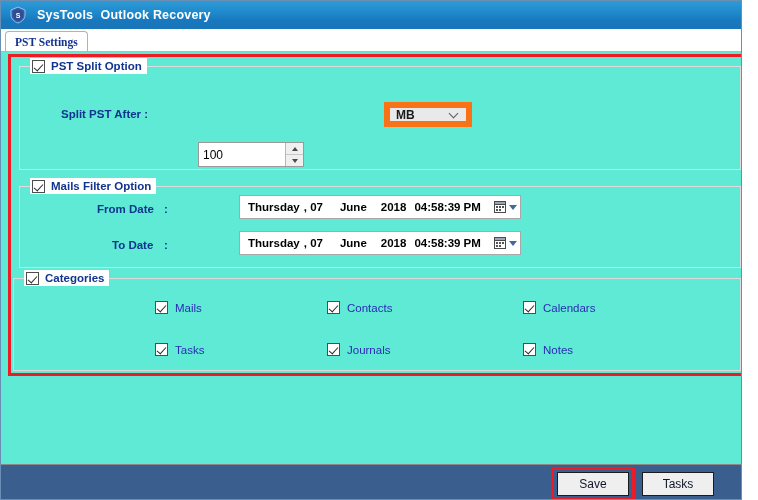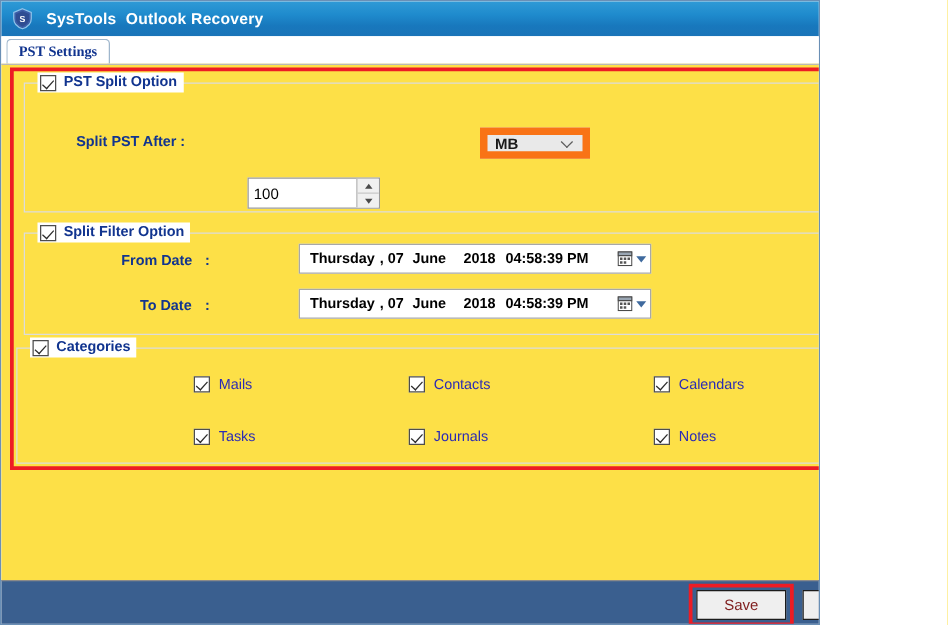--- a/index.html
+++ b/index.html
@@ -15,7 +15,7 @@
   }
   .app {
     position: relative;
-    width: 656px;
+    width: 742px;
     height: 500px;
     box-sizing: border-box;
     border: 1px solid #6a8fb5;

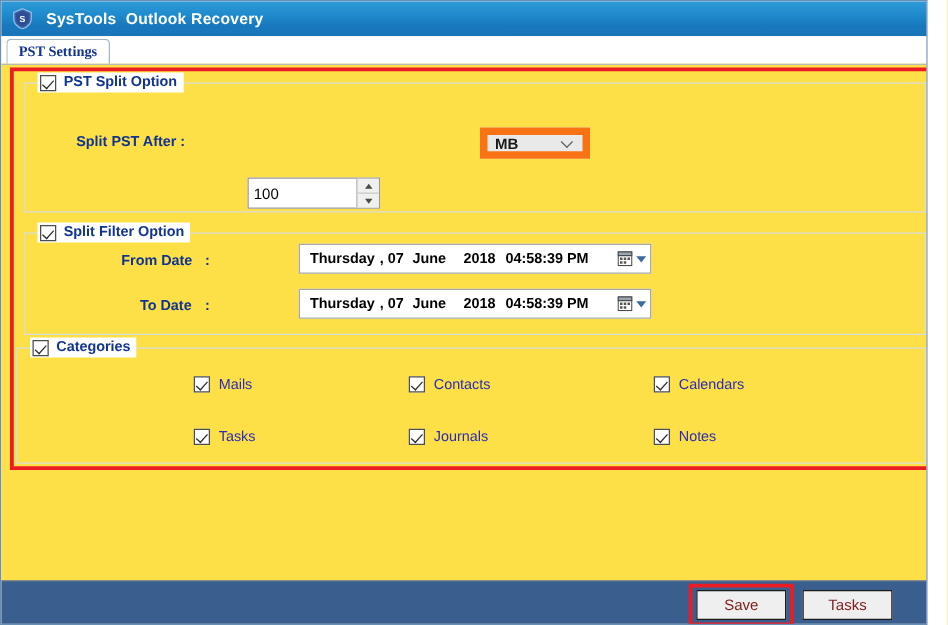--- a/index.html
+++ b/index.html
@@ -86,7 +86,7 @@
     top: 50px;
     width: 758px;
     height: 413px;
-    background: #fde047;
+    background: #5eead4;
     box-sizing: border-box;
     border-top: 1px solid #b9b9b9;
   }

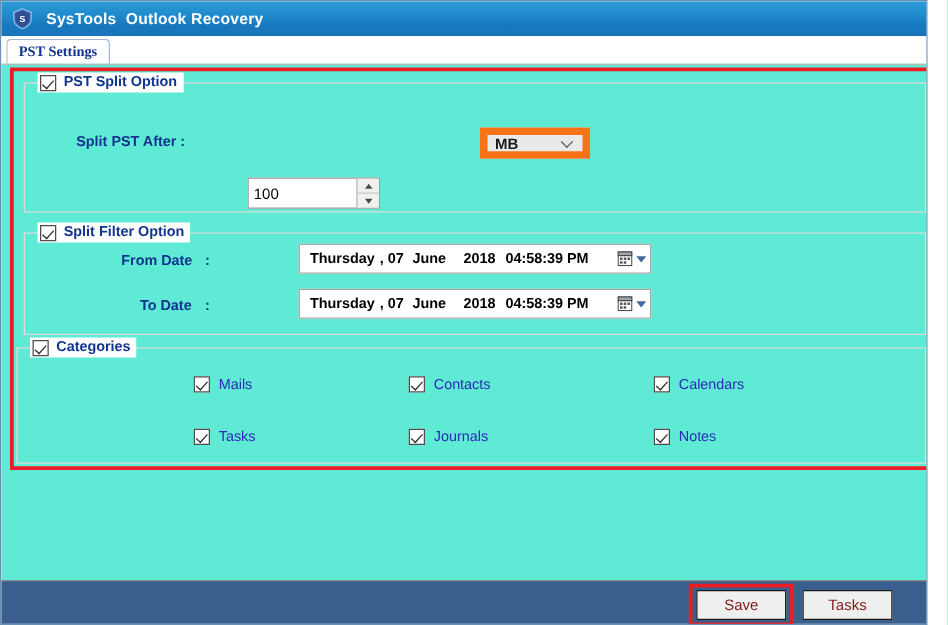--- a/index.html
+++ b/index.html
@@ -380,7 +380,7 @@
     <div class="groupbox" style="left:18px; top:134px; width:722px; height:82px;">
       <div class="gb-legend">
         <span class="cb checked"></span>
-        <span class="gb-label">Split Filter Option</span>
+        <span class="gb-label">Mails Filter Option</span>
       </div>
     </div>
 

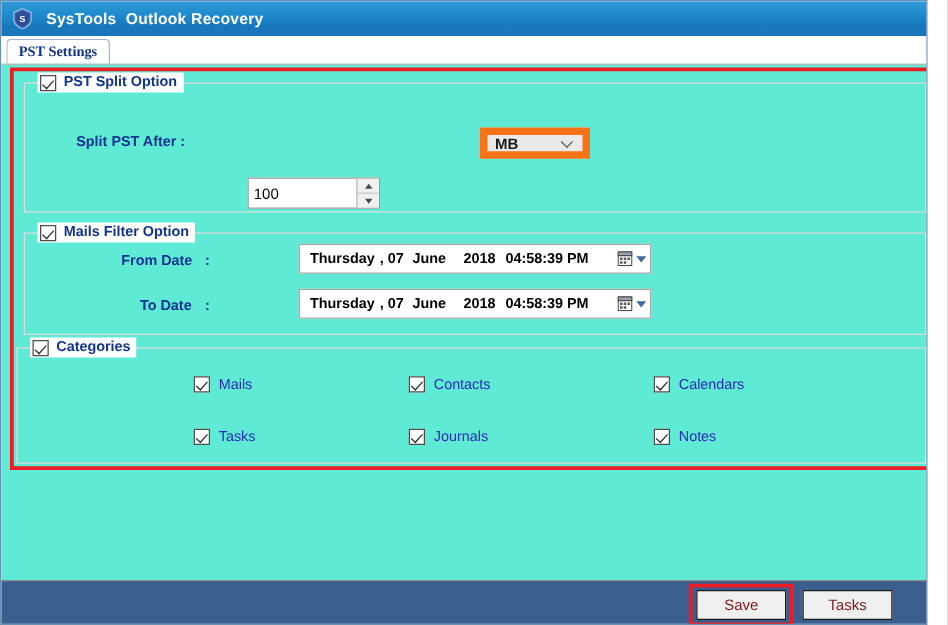--- a/index.html
+++ b/index.html
@@ -259,7 +259,7 @@
   }
   .dtp .seg { margin-right: 1px; }
   .dtp .seg-day { margin-right: 4px; }
-  .dtp .seg-comma-dd { margin-right: 7px; text-align: center; }
+  .dtp .seg-comma-dd { margin-right: 17px; text-align: center; }
   .dtp .seg-month { margin-right: 14px; }
   .dtp .seg-year { margin-right: 8px; }
   .dtp .dtp-btn {

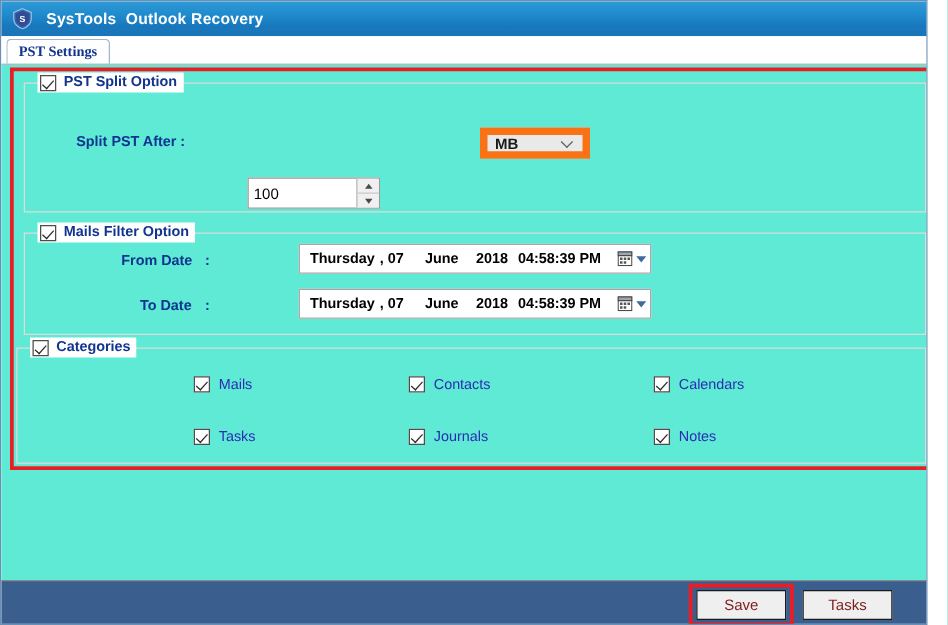--- a/index.html
+++ b/index.html
@@ -316,7 +316,7 @@
     align-items: center;
     justify-content: center;
     font-size: 12px;
-    color: #7f1d1d;
+    color: #0f172a;
   }
   .btn-save { left: 556px; top: 7px; width: 72px; }
   .btn-cancel { left: 641px; top: 7px; width: 72px; }

